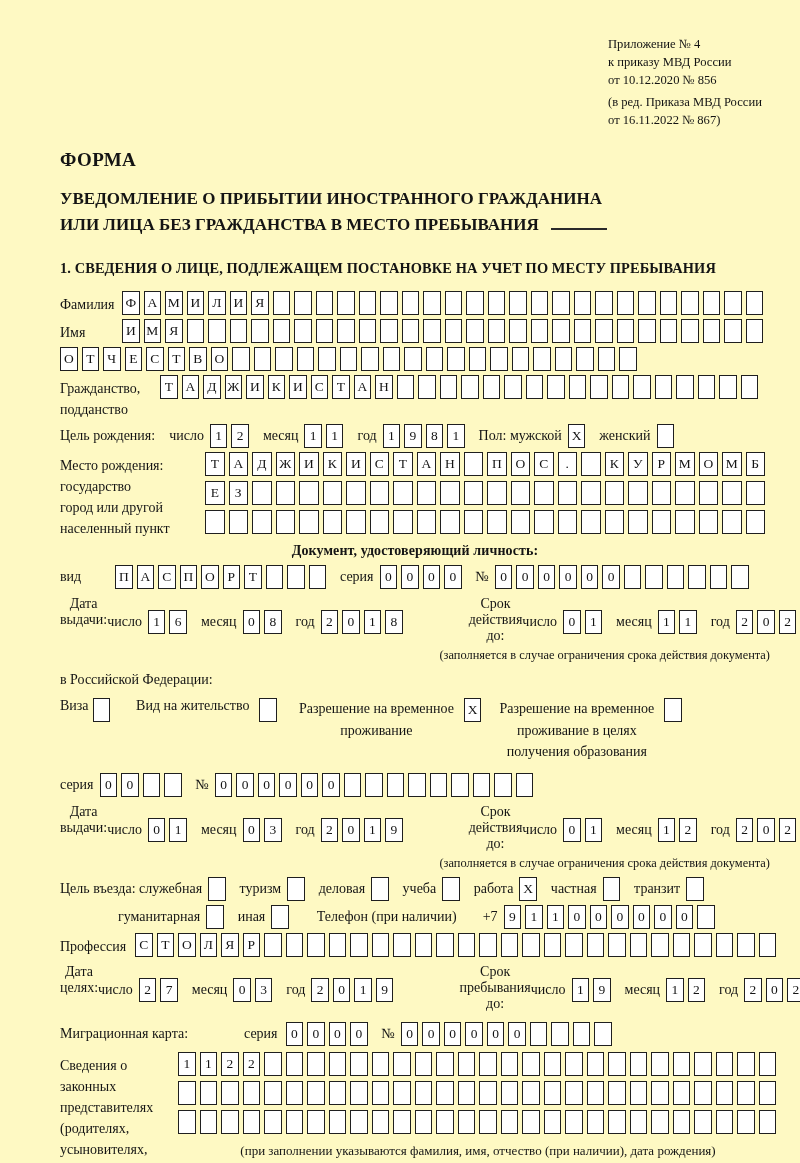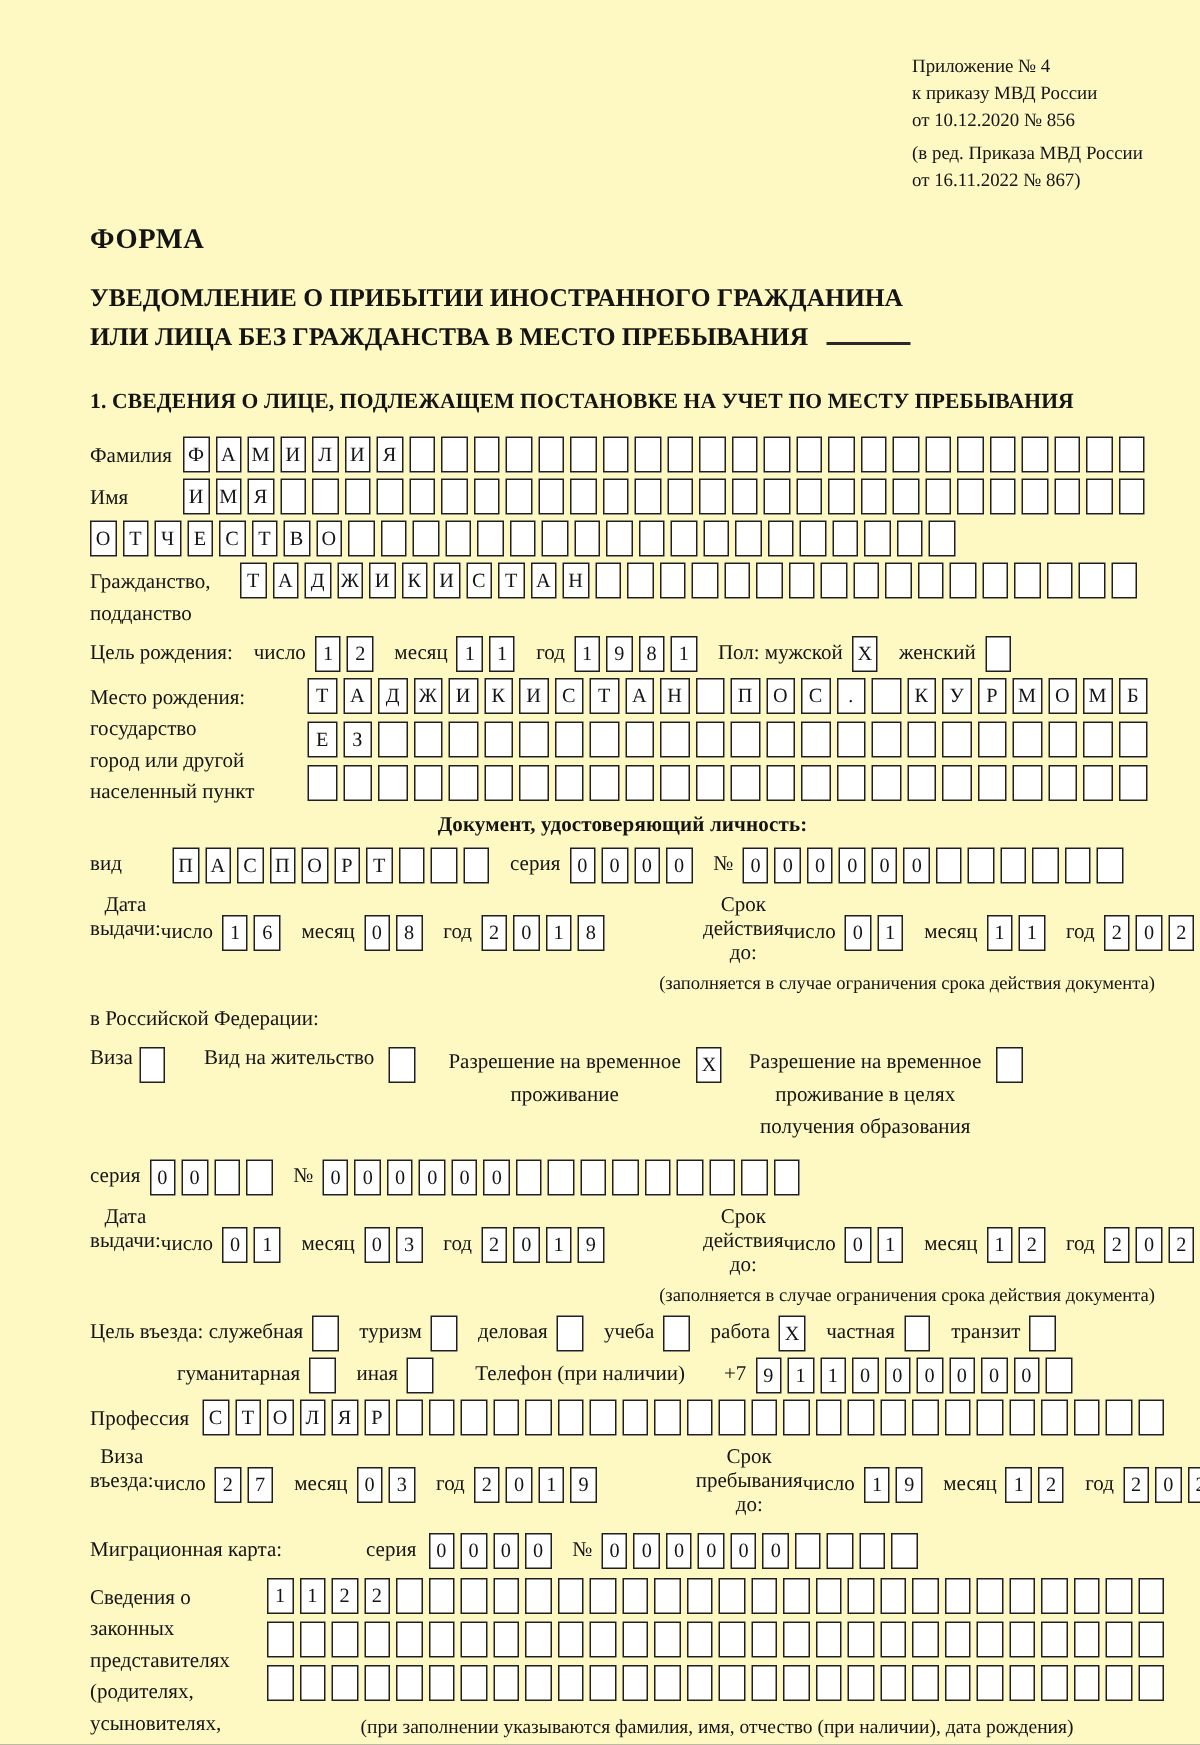--- a/index.html
+++ b/index.html
@@ -625,7 +625,7 @@
 
   <div class="dates">
     <div class="dcol left">
-      <div class="dcol-title">Виза въезда:</div>
+      <div class="dcol-title">Дата целях:</div>
       <div class="inrow">
         <span class="t mr6">число</span>
         <span class="cells">

